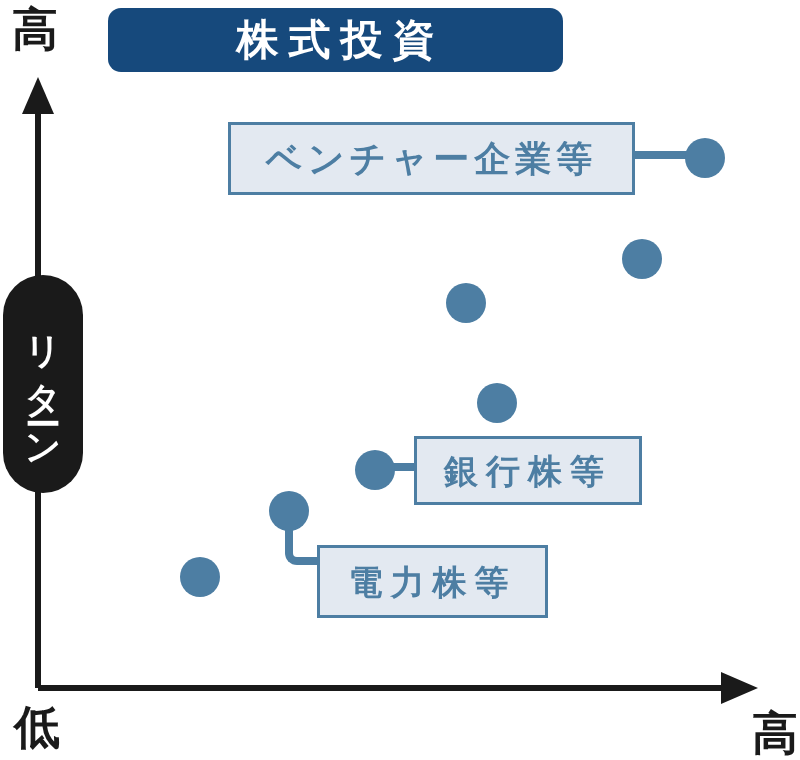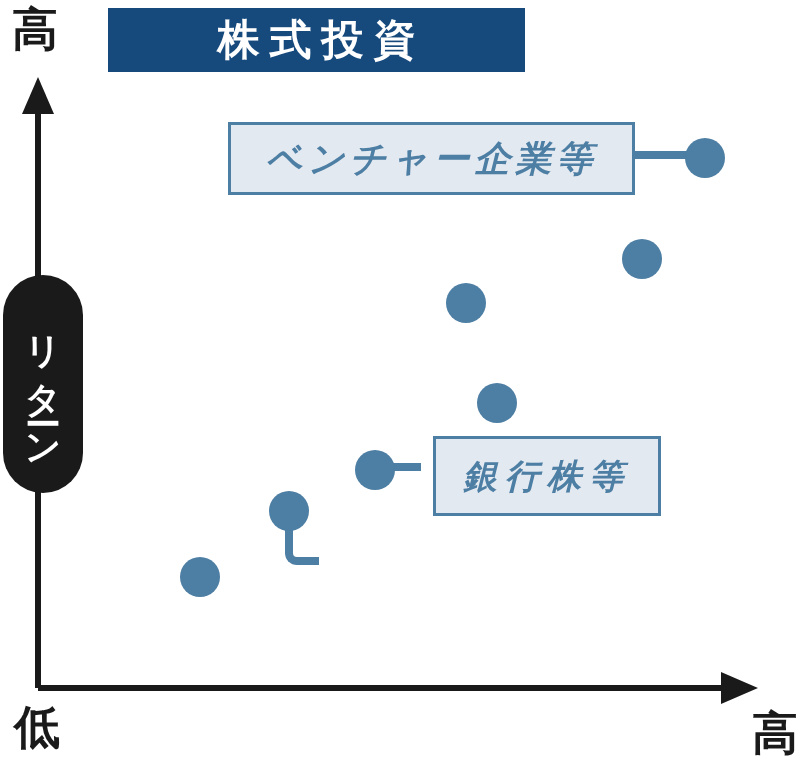--- a/index.html
+++ b/index.html
@@ -15,9 +15,9 @@
   .banner {
     position: absolute;
     left: 108px; top: 8px;
-    width: 417px; height: 64px;
+    width: 455px; height: 64px;
     background: #16497C;
-    display: flex; align-items: center; justify-content: center;
+    display: flex; align-items: center; justify-content: center; border-radius: 13px;
   }
   .banner span {
     color: #ffffff;

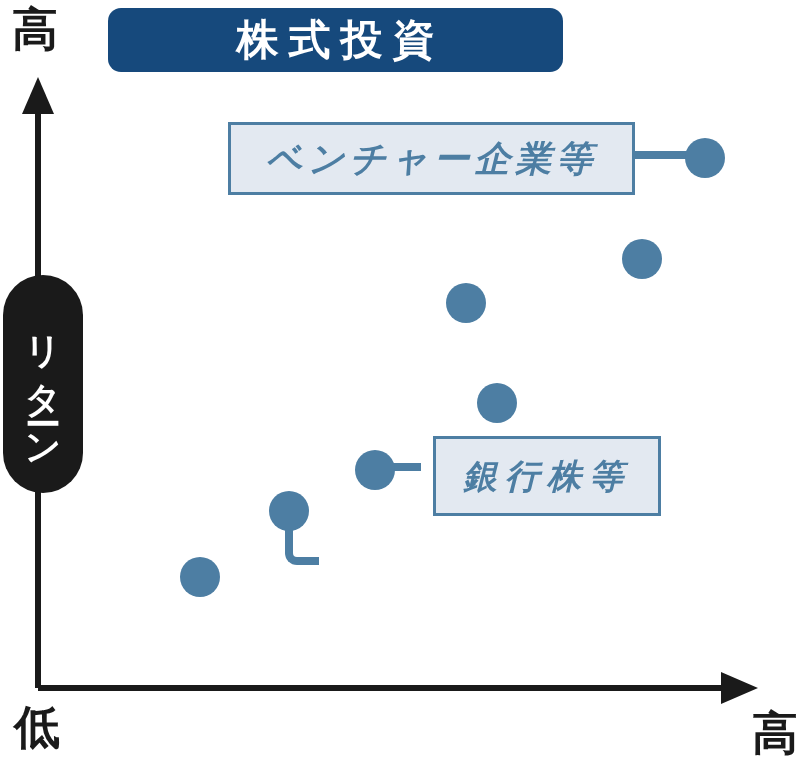--- a/index.html
+++ b/index.html
@@ -104,7 +104,6 @@
     font-weight: bold;
     display: flex; align-items: center; justify-content: center;
     line-height: 1;
-    font-style: italic;
   }
   .box-venture {
     left: 228px; top: 122px;

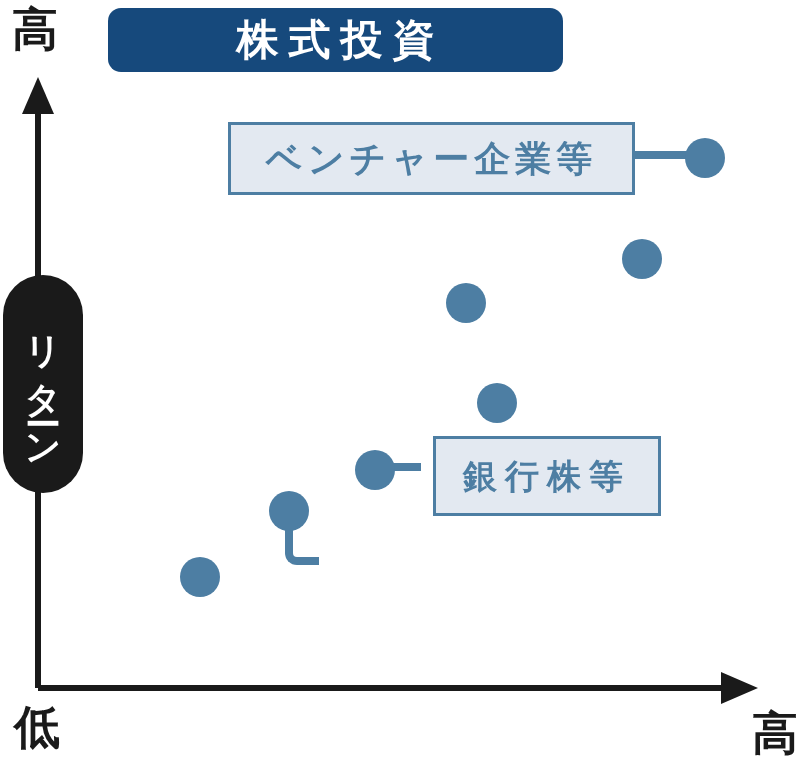--- a/index.html
+++ b/index.html
@@ -111,8 +111,8 @@
     font-size: 36px; letter-spacing: 5px;
   }
   .box-bank {
-    left: 433px; top: 436px;
-    width: 228px; height: 80px;
+    left: 414px; top: 436px;
+    width: 228px; height: 69px;
     font-size: 34px; letter-spacing: 8px; text-align: center;
   }
   .box-power {

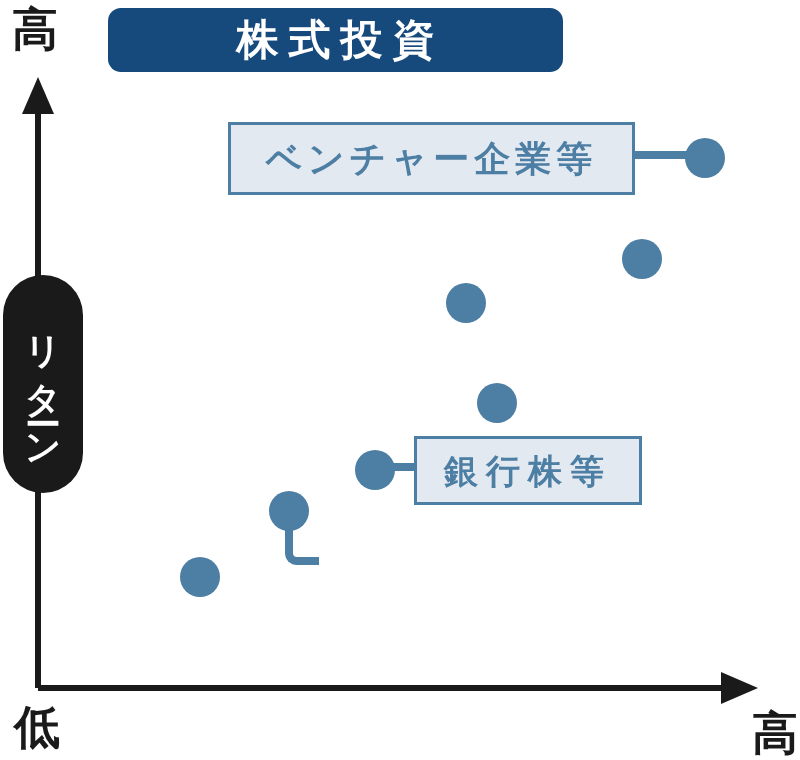--- a/index.html
+++ b/index.html
@@ -173,6 +173,9 @@
   <div class="label-box box-bank">
     <span>銀行株等</span>
   </div>
+  <div class="label-box box-power">
+    <span>電力株等</span>
+  </div>
 
   <div id="dots-layer">
       <div class="dot" style="left: 685px; top: 138px;"></div>

